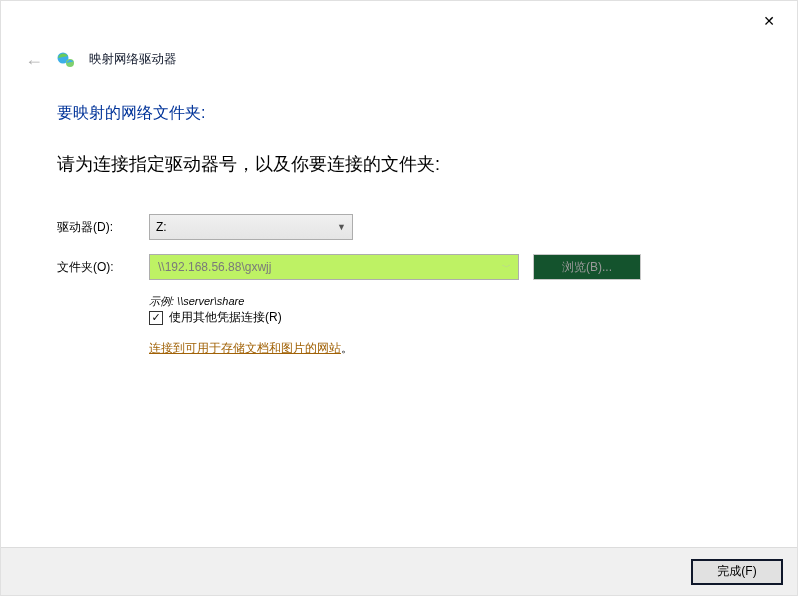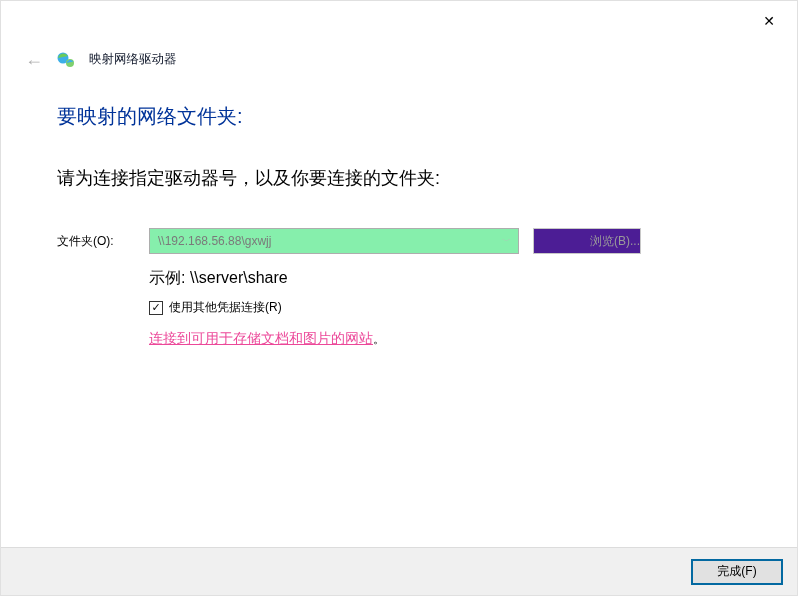--- a/index.html
+++ b/index.html
@@ -57,9 +57,9 @@
     }
     .main-heading {
       color: #003399;
-      font-size: 20px;
+      font-size: 16px;
       font-weight: normal;
-      margin-bottom: 36px;
+      margin-bottom: 28px;
     }
     .description {
       font-size: 18px;

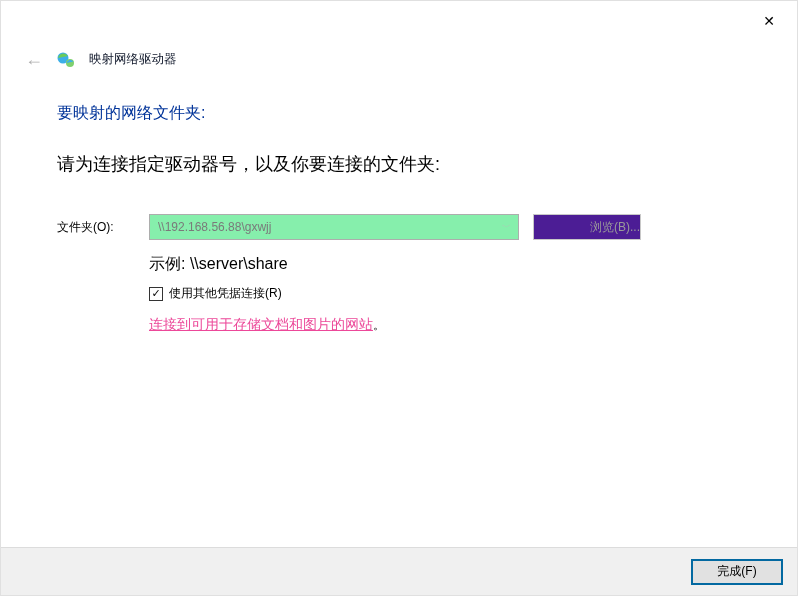--- a/index.html
+++ b/index.html
@@ -216,6 +216,13 @@
   <h1 class="main-heading">要映射的网络文件夹:</h1>
   <p class="description">请为连接指定驱动器号，以及你要连接的文件夹:</p>
 
+  <div class="form-row">
+    <span class="form-label">驱动器(D):</span>
+    <div class="drive-select">
+      <span>Z:</span>
+      <span class="select-arrow">▼</span>
+    </div>
+  </div>
 
   <div class="form-row">
     <span class="form-label">文件夹(O):</span>

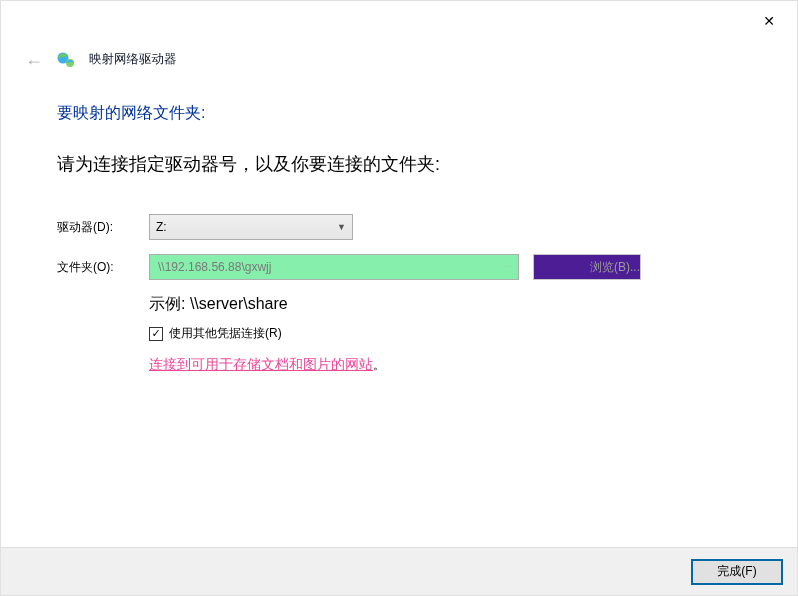--- a/index.html
+++ b/index.html
@@ -97,7 +97,7 @@
       color: #7a7a7a;
       font-size: 12px;
       outline: none;
-      background: #86efac;
+      background: #bef264;
       position: relative;
     }
     .folder-input-wrap {

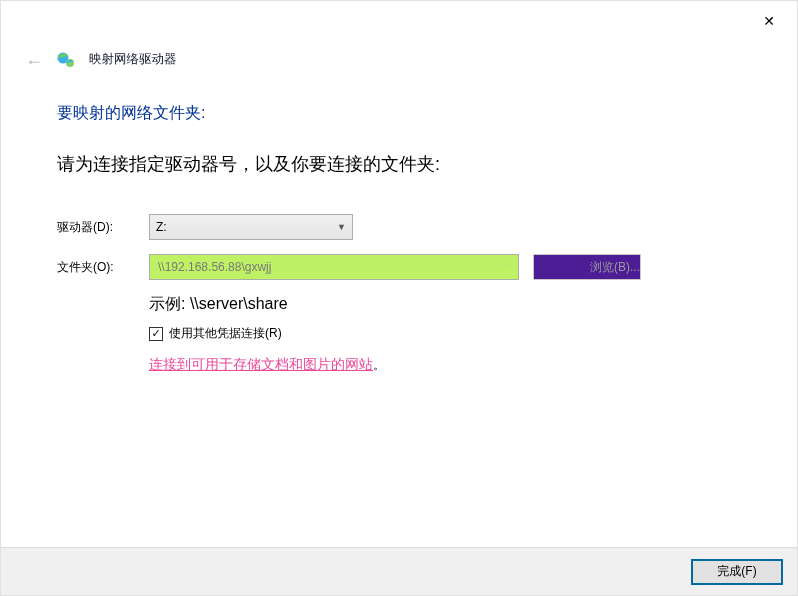--- a/index.html
+++ b/index.html
@@ -118,12 +118,11 @@
       height: 26px;
       margin-left: 14px;
       border: 1px solid #c8c8c8;
-      background: #4c1d95;
+      background: #14532d;
       color: #9a9a9a;
       font-size: 12px;
       font-family: inherit;
       cursor: default;
-      text-align: right;
     }
     .indented {
       margin-left: 92px;

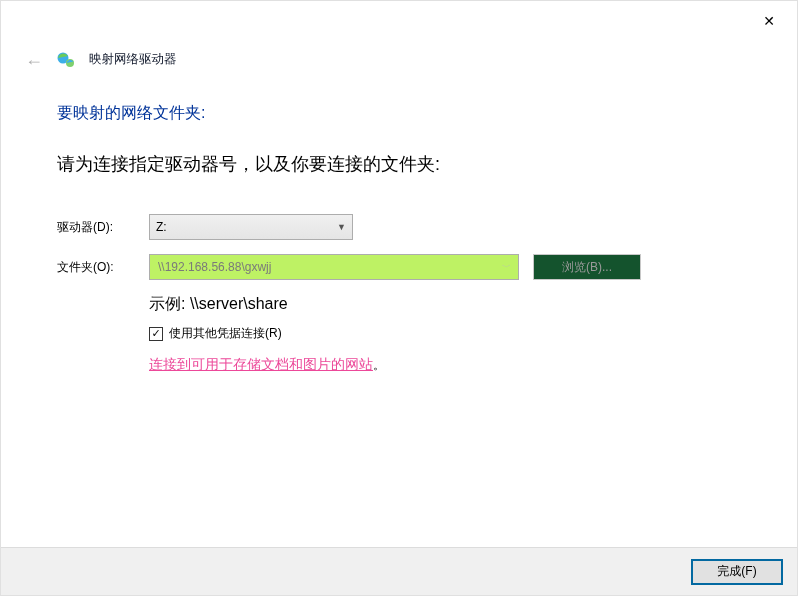--- a/index.html
+++ b/index.html
@@ -128,9 +128,10 @@
       margin-left: 92px;
     }
     .example {
-      font-size: 16px;
+      font-size: 11px;
       margin-top: 6px;
-      margin-bottom: 10px;
+      margin-bottom: 0;
+      font-style: italic;
     }
     .checkbox-row {
       display: flex;

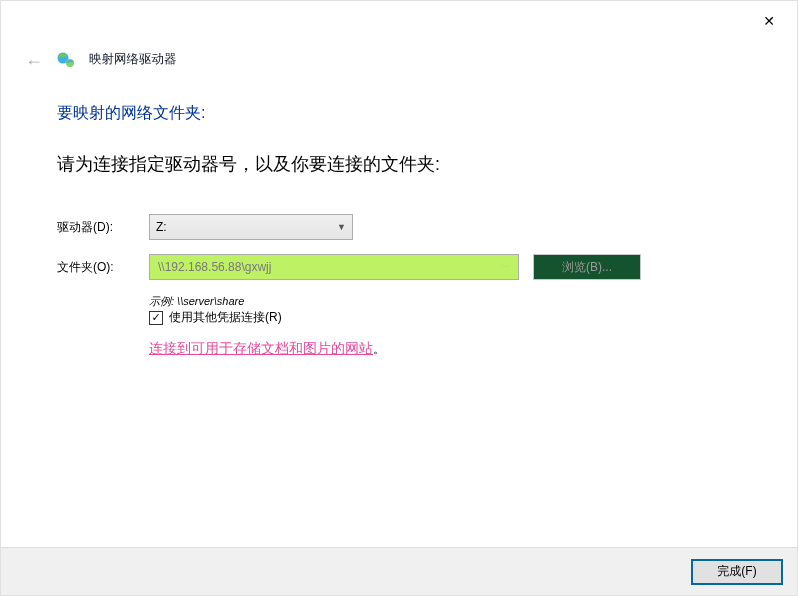--- a/index.html
+++ b/index.html
@@ -151,10 +151,10 @@
       cursor: pointer;
     }
     .link {
-      color: #ec4899;
+      color: #a16207;
       text-decoration: underline;
       cursor: pointer;
-      font-size: 14px;
+      font-size: 12px;
     }
     .button-bar {
       position: absolute;

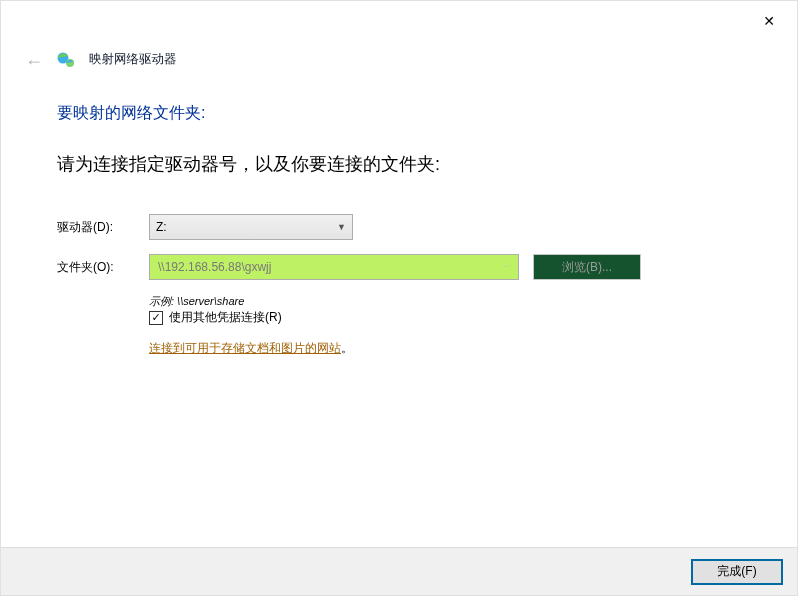--- a/index.html
+++ b/index.html
@@ -181,7 +181,7 @@
       padding: 0 12px;
     }
     .btn.primary {
-      border: 2px solid #0369a1;
+      border: 2px solid #0f172a;
     }
     .watermark {
       position: absolute;

